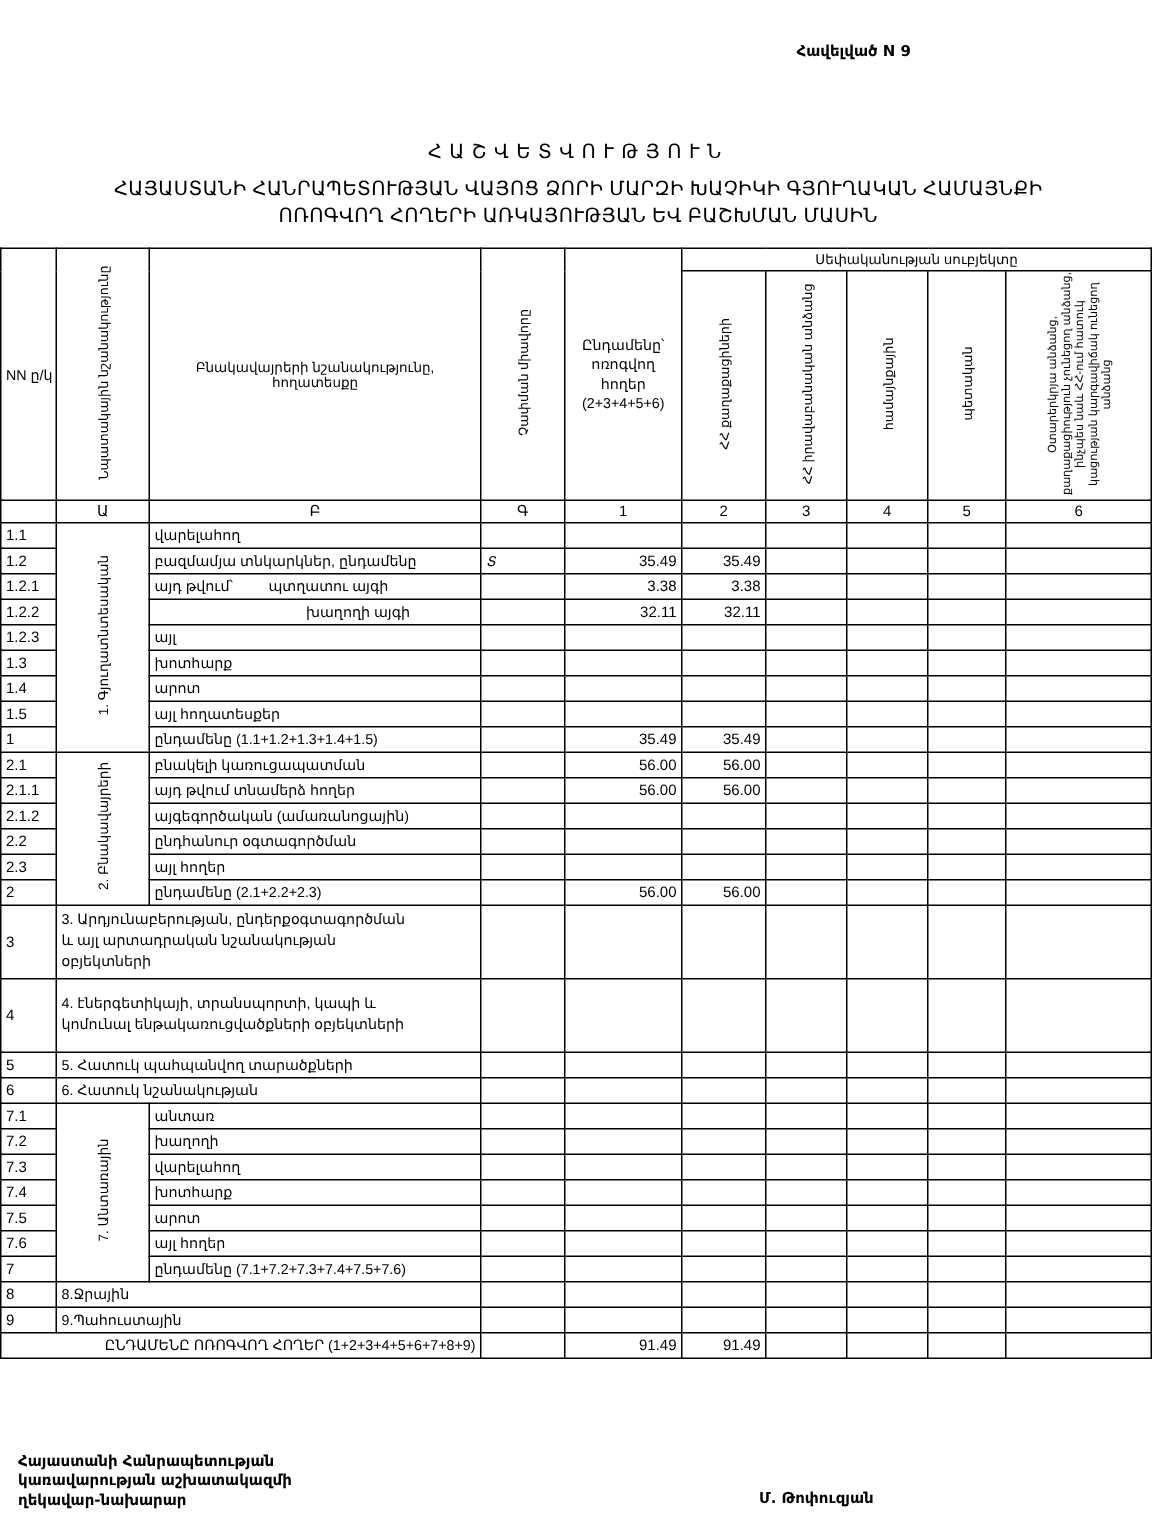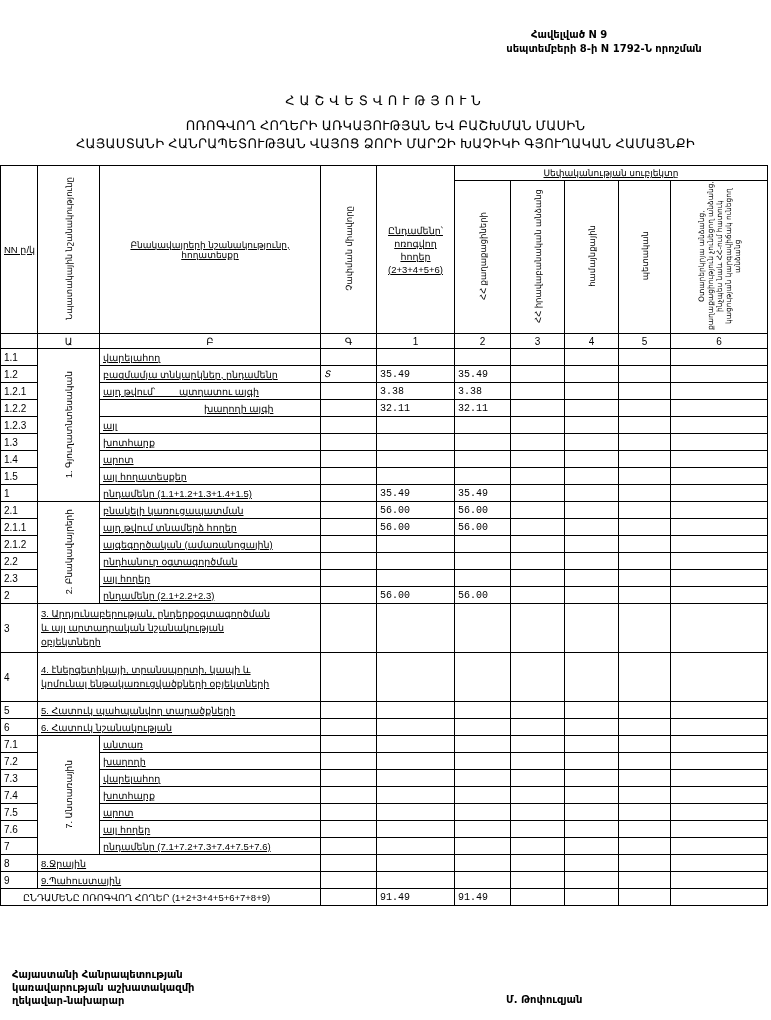--- a/index.html
+++ b/index.html
@@ -31,7 +31,6 @@
 
 <div class="approval">
   <div class="l1">Հավելված N 9</div>
-  <div>սեպտեմբերի 8-ի  N 1792-Ն որոշման</div>
 </div>
 
 <div class="title t1">ՀԱՇՎԵՏՎՈՒԹՅՈՒՆ</div>

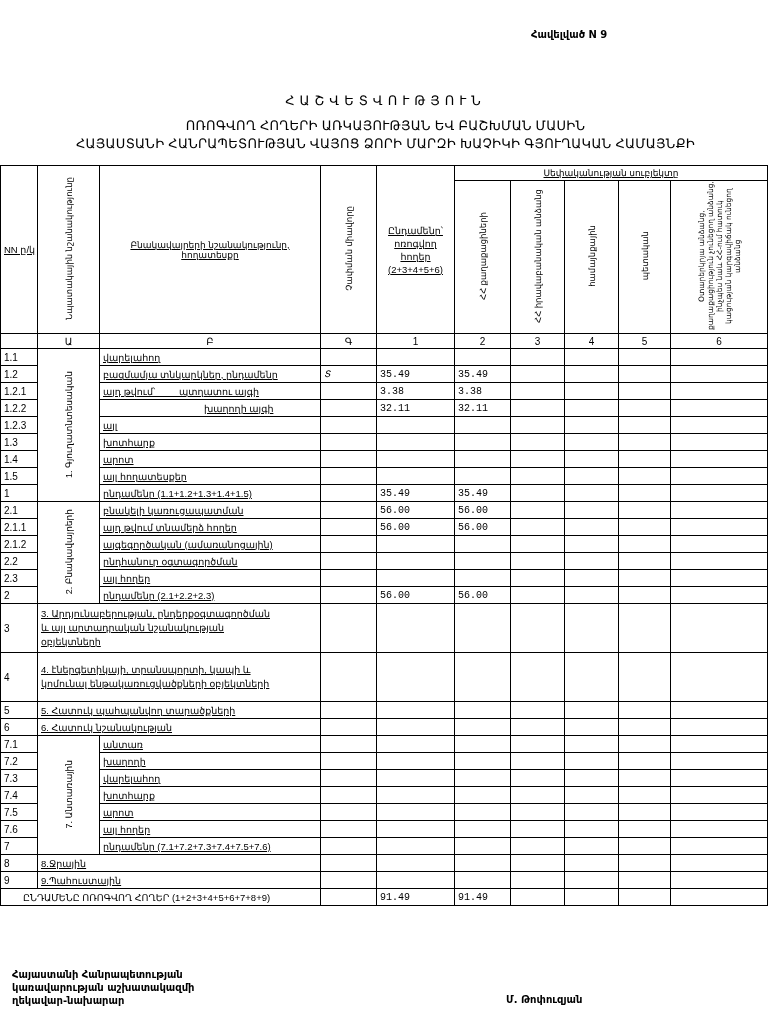--- a/index.html
+++ b/index.html
@@ -35,8 +35,8 @@
 
 <div class="title t1">ՀԱՇՎԵՏՎՈՒԹՅՈՒՆ</div>
 <div class="title t2">
+  <div>ՀԱՅԱՍՏԱՆԻ ՀԱՆՐԱՊԵՏՈՒԹՅԱՆ ՎԱՅՈՑ ՁՈՐԻ ՄԱՐԶԻ ԽԱՉԻԿԻ ԳՅՈՒՂԱԿԱՆ ՀԱՄԱՅՆՔԻ</div>
   <div>ՈՌՈԳՎՈՂ ՀՈՂԵՐԻ ԱՌԿԱՅՈՒԹՅԱՆ ԵՎ ԲԱՇԽՄԱՆ ՄԱՍԻՆ</div>
-  <div>ՀԱՅԱՍՏԱՆԻ ՀԱՆՐԱՊԵՏՈՒԹՅԱՆ ՎԱՅՈՑ ՁՈՐԻ ՄԱՐԶԻ ԽԱՉԻԿԻ ԳՅՈՒՂԱԿԱՆ ՀԱՄԱՅՆՔԻ</div>
 </div>
 
 <table class="grid">

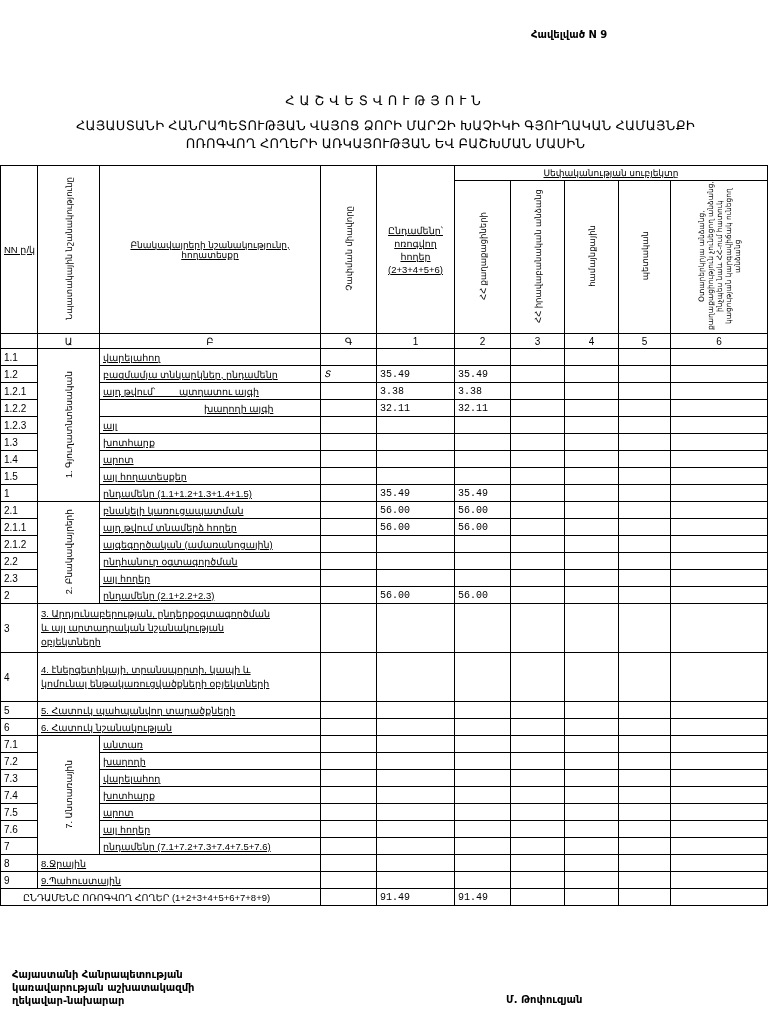--- a/index.html
+++ b/index.html
@@ -15,7 +15,7 @@
   .grid td.nn { text-align: left; font-size: 10px; }
   .grid td.num { text-align: left; font-size: 10px; font-family: Liberation Mono, monospace; }
   .grid td.desc { text-align: left; font-size: 9.5px; text-decoration: underline; }
-  .grid .hdr { text-align: center; vertical-align: middle; font-size: 9px; text-decoration: underline; }
+  .grid .hdr { text-align: center; vertical-align: middle; font-size: 9px; }
   .vert { writing-mode: vertical-rl; transform: rotate(180deg); display: inline-block; white-space: normal; text-align: center; font-size: 8.5px; line-height: 10px; max-height: 150px; }
   .grid tr.colnum td { height: 14px; text-align: center; font-size: 10px; }
   .grid td.wrap { white-space: normal; line-height: 14px; margin-top: 44px; }

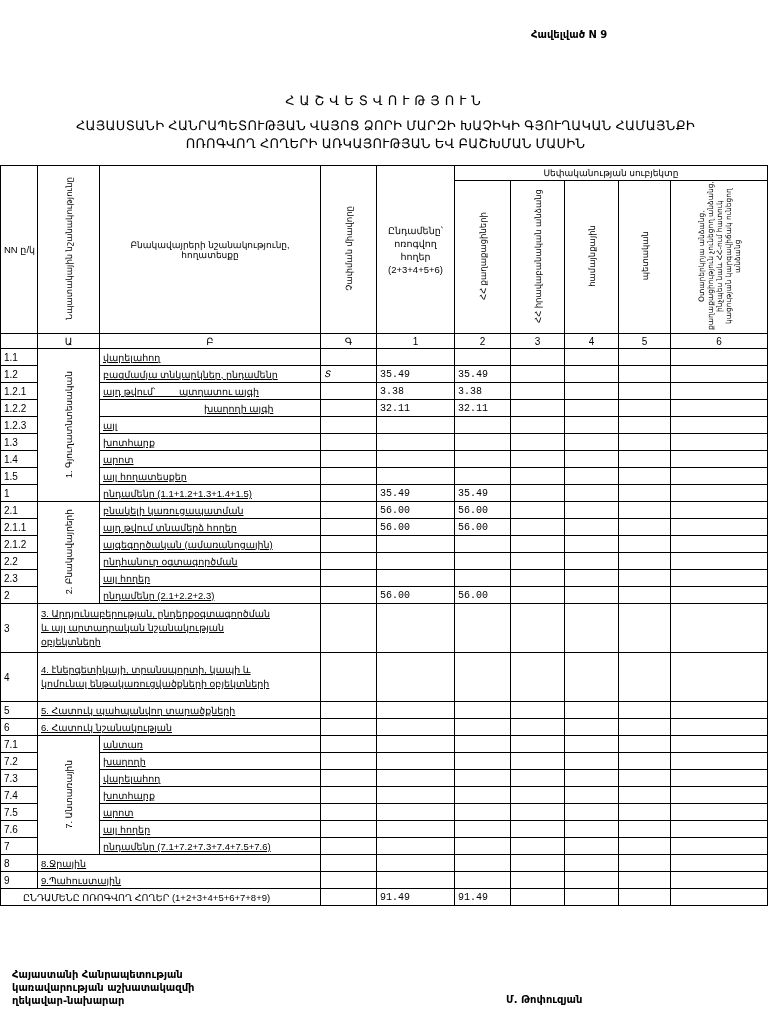--- a/index.html
+++ b/index.html
@@ -14,7 +14,7 @@
   .grid tr.body td { height: 16px; }
   .grid td.nn { text-align: left; font-size: 10px; }
   .grid td.num { text-align: left; font-size: 10px; font-family: Liberation Mono, monospace; }
-  .grid td.desc { text-align: left; font-size: 9.5px; text-decoration: underline; }
+  .grid td.desc { text-align: left; font-size: 9.5px; }
   .grid .hdr { text-align: center; vertical-align: middle; font-size: 9px; }
   .vert { writing-mode: vertical-rl; transform: rotate(180deg); display: inline-block; white-space: normal; text-align: center; font-size: 8.5px; line-height: 10px; max-height: 150px; }
   .grid tr.colnum td { height: 14px; text-align: center; font-size: 10px; }

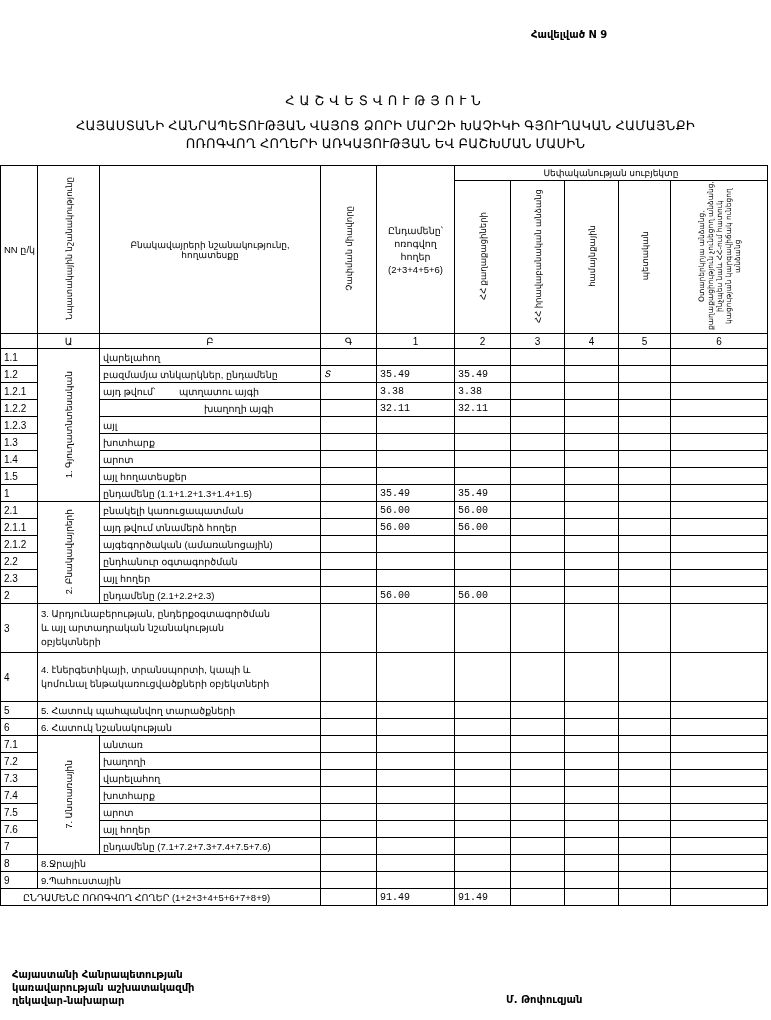--- a/index.html
+++ b/index.html
@@ -13,7 +13,7 @@
   .grid td, .grid th { border: 1.5px solid #000; padding: 0 3px; overflow: hidden; white-space: nowrap; font-weight: normal; }
   .grid tr.body td { height: 16px; }
   .grid td.nn { text-align: left; font-size: 10px; }
-  .grid td.num { text-align: left; font-size: 10px; font-family: Liberation Mono, monospace; }
+  .grid td.num { text-align: right; font-size: 10px; }
   .grid td.desc { text-align: left; font-size: 9.5px; }
   .grid .hdr { text-align: center; vertical-align: middle; font-size: 9px; }
   .vert { writing-mode: vertical-rl; transform: rotate(180deg); display: inline-block; white-space: normal; text-align: center; font-size: 8.5px; line-height: 10px; max-height: 150px; }

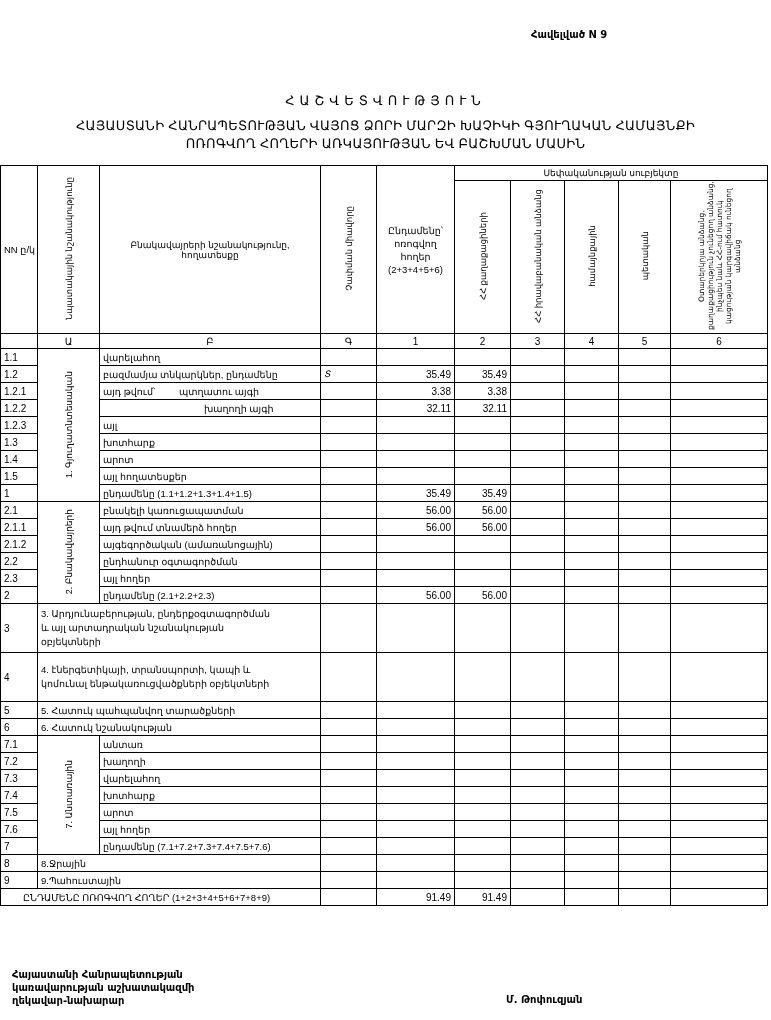--- a/index.html
+++ b/index.html
@@ -400,7 +400,7 @@
     </tr>
 
     <tr class="total">
-      <td colspan="3" style="text-align:left;padding-left:22px;font-size:9.5px">ԸՆԴԱՄԵՆԸ ՈՌՈԳՎՈՂ ՀՈՂԵՐ (1+2+3+4+5+6+7+8+9)</td>
+      <td colspan="3" style="text-align:right;padding-left:22px;font-size:9.5px">ԸՆԴԱՄԵՆԸ ՈՌՈԳՎՈՂ ՀՈՂԵՐ (1+2+3+4+5+6+7+8+9)</td>
       <td></td>
       <td class="num">91.49</td>
       <td class="num">91.49</td>

